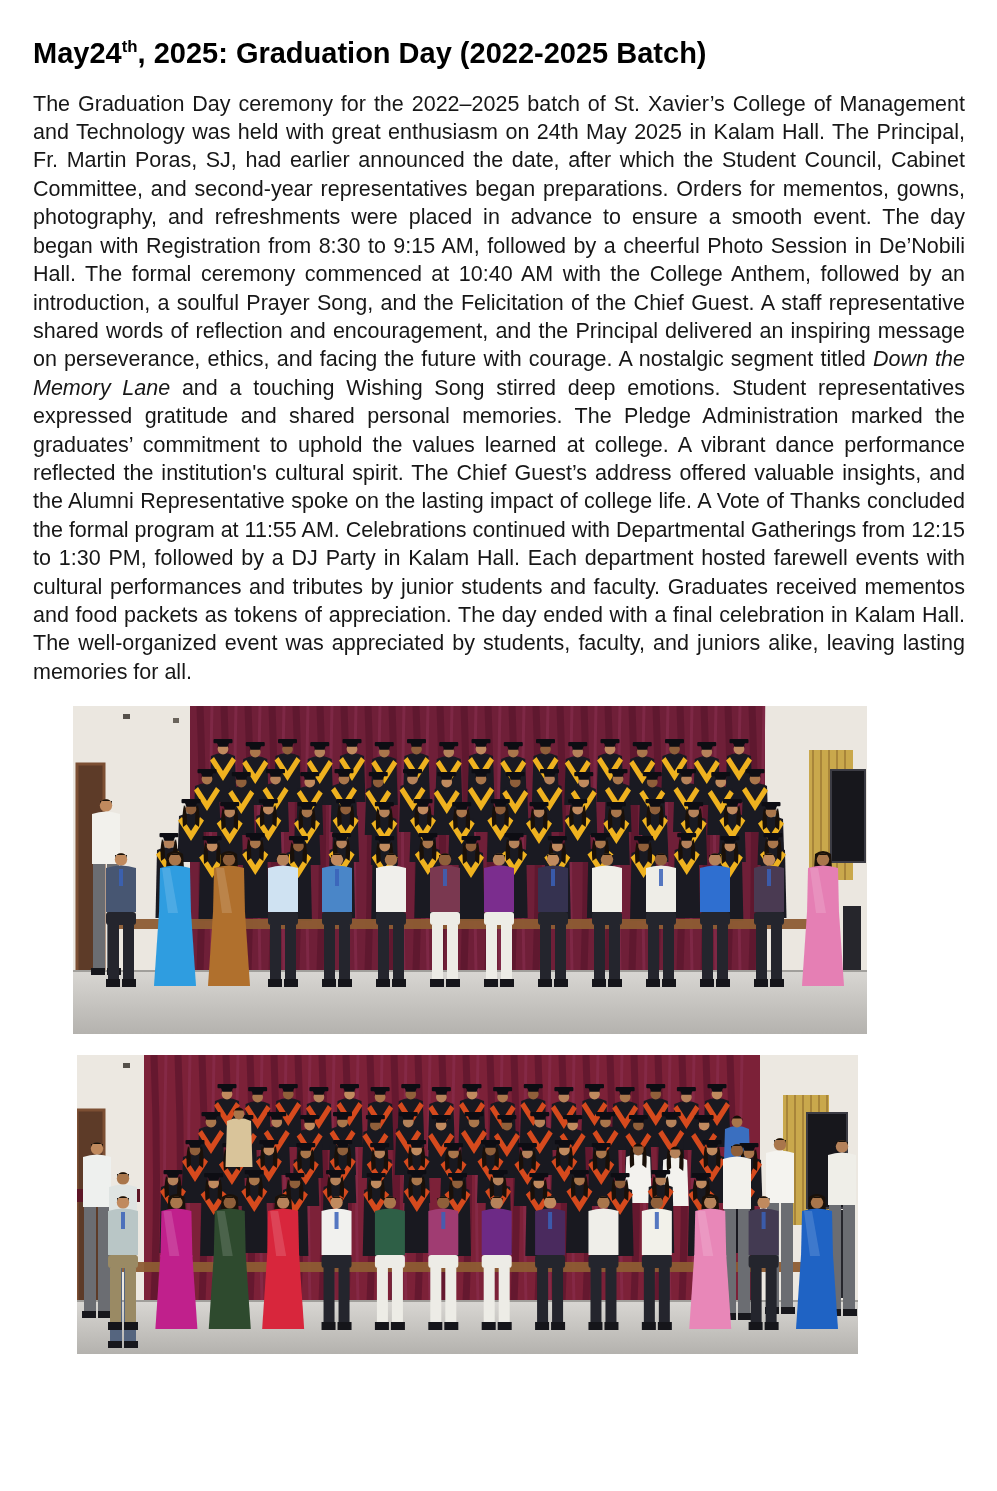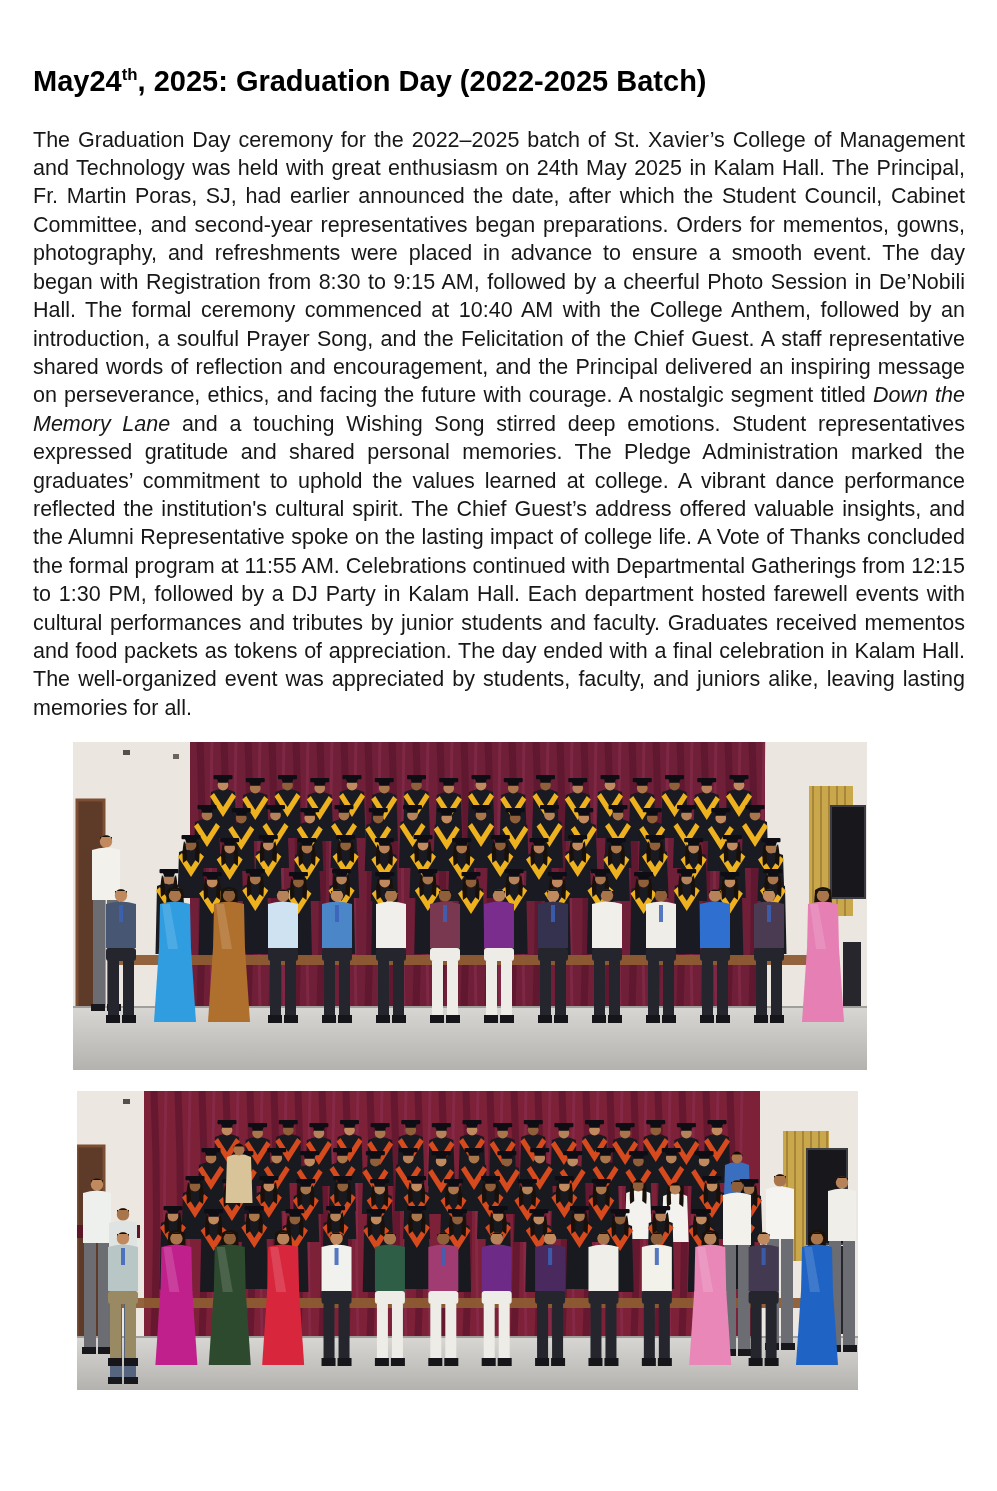--- a/index.html
+++ b/index.html
@@ -4,7 +4,7 @@
 <style>
   html,body{margin:0;padding:0;background:#ffffff;}
   body{width:997px;min-height:1491px;font-family:"Liberation Sans",sans-serif;color:#131313;}
-  .content{padding:58px 32px 0 33px;}
+  .content{padding:30px 32px 0 33px;}
   h1{font-size:29px;line-height:34px;font-weight:bold;margin:0;color:#000;}
   h1 sup{font-size:0.58em;}
   .body-text{margin:28px 0 0 0;font-size:21.5px;line-height:28.4px;text-align:justify;color:#171717;}

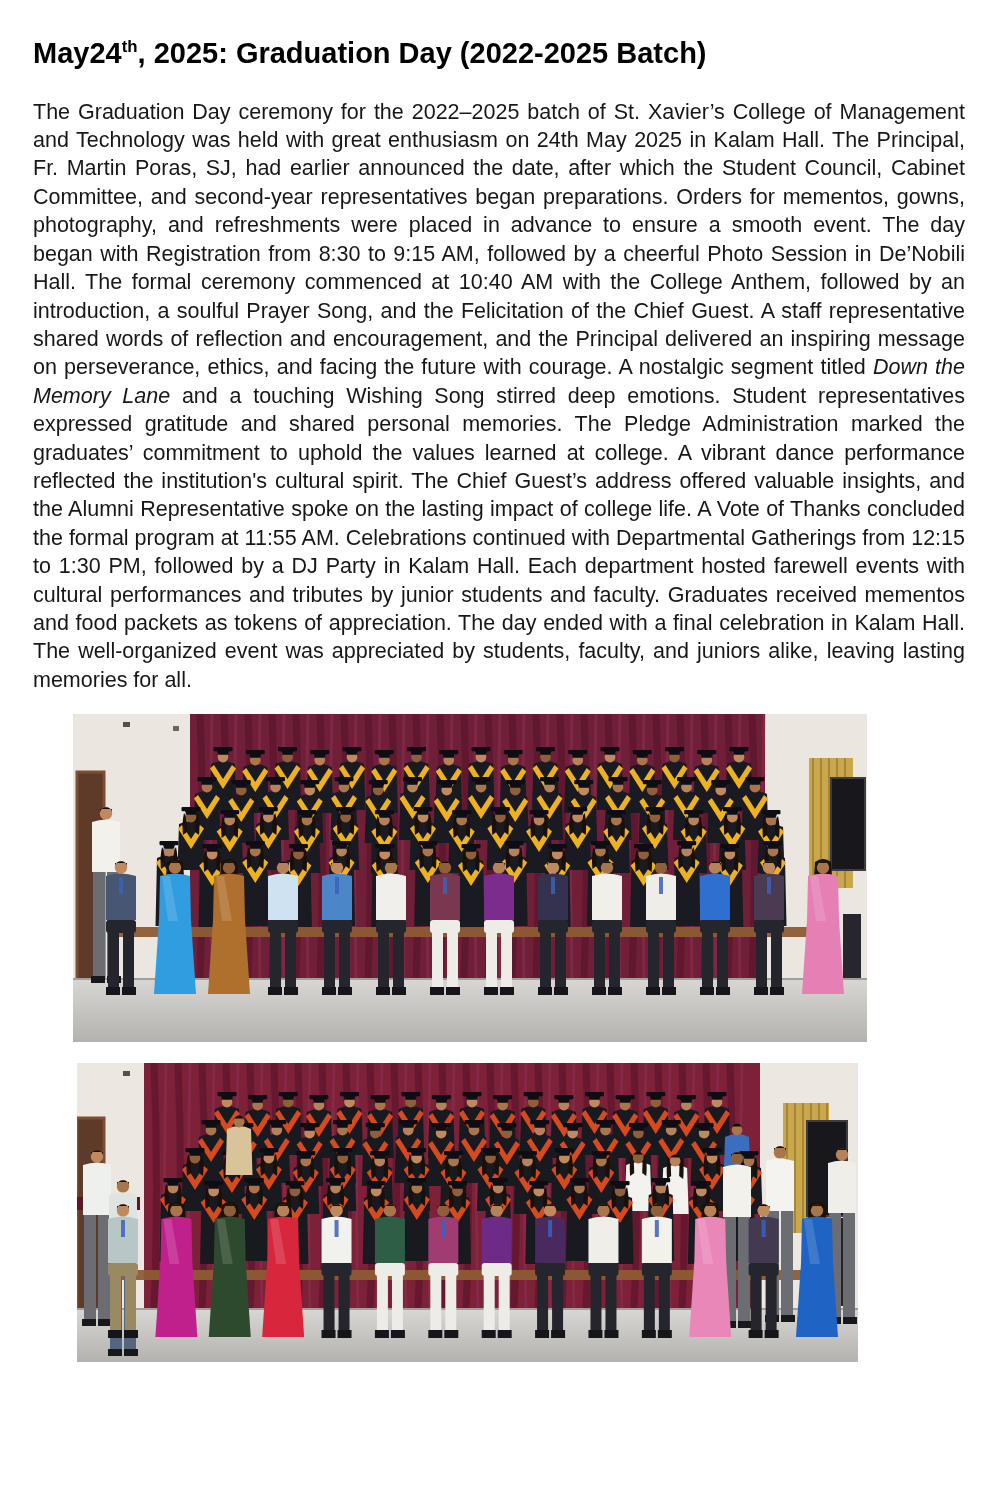--- a/index.html
+++ b/index.html
@@ -7,7 +7,7 @@
   .content{padding:30px 32px 0 33px;}
   h1{font-size:29px;line-height:34px;font-weight:bold;margin:0;color:#000;}
   h1 sup{font-size:0.58em;}
-  .body-text{margin:28px 0 0 0;font-size:21.5px;line-height:28.4px;text-align:justify;color:#171717;}
+  .body-text{margin:20px 0 0 0;font-size:21.5px;line-height:28.4px;text-align:justify;color:#171717;}
   figure{margin:0;padding:0;}
   #photo1-wrap{margin:20px 0 0 73px;width:794px;height:328px;}
   #photo2-wrap{margin:21px 0 0 77px;width:781px;height:299px;}

